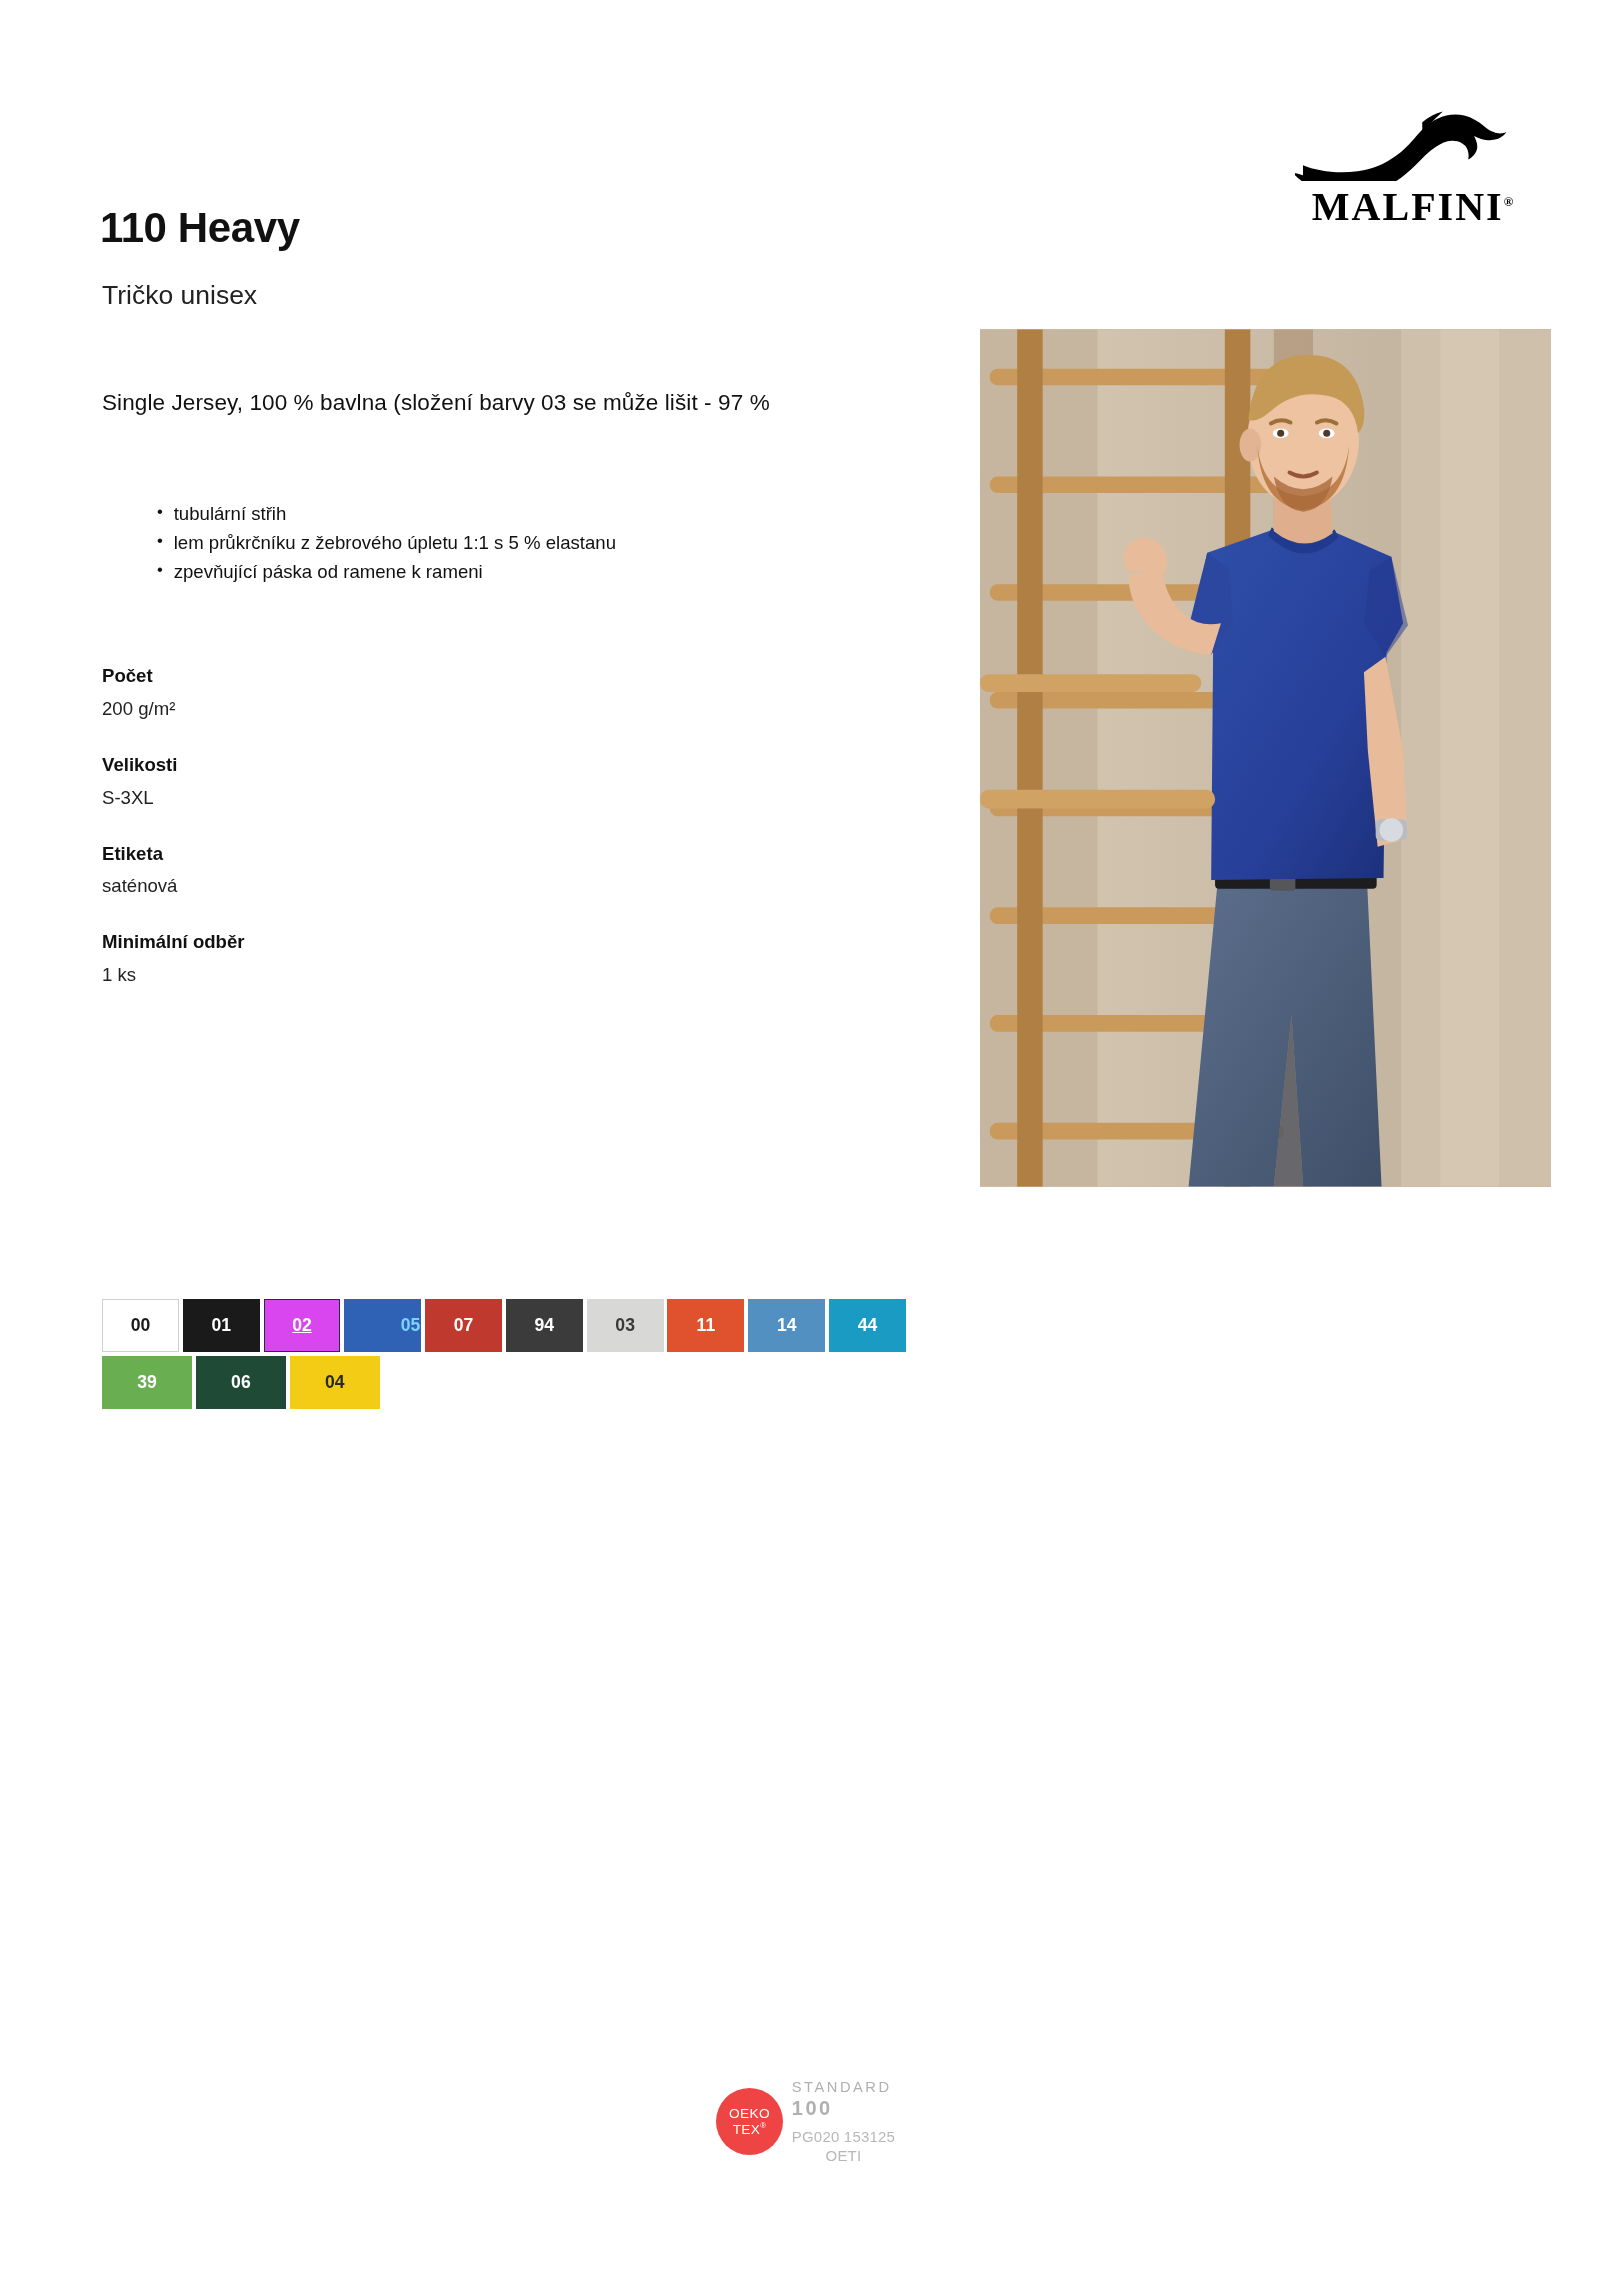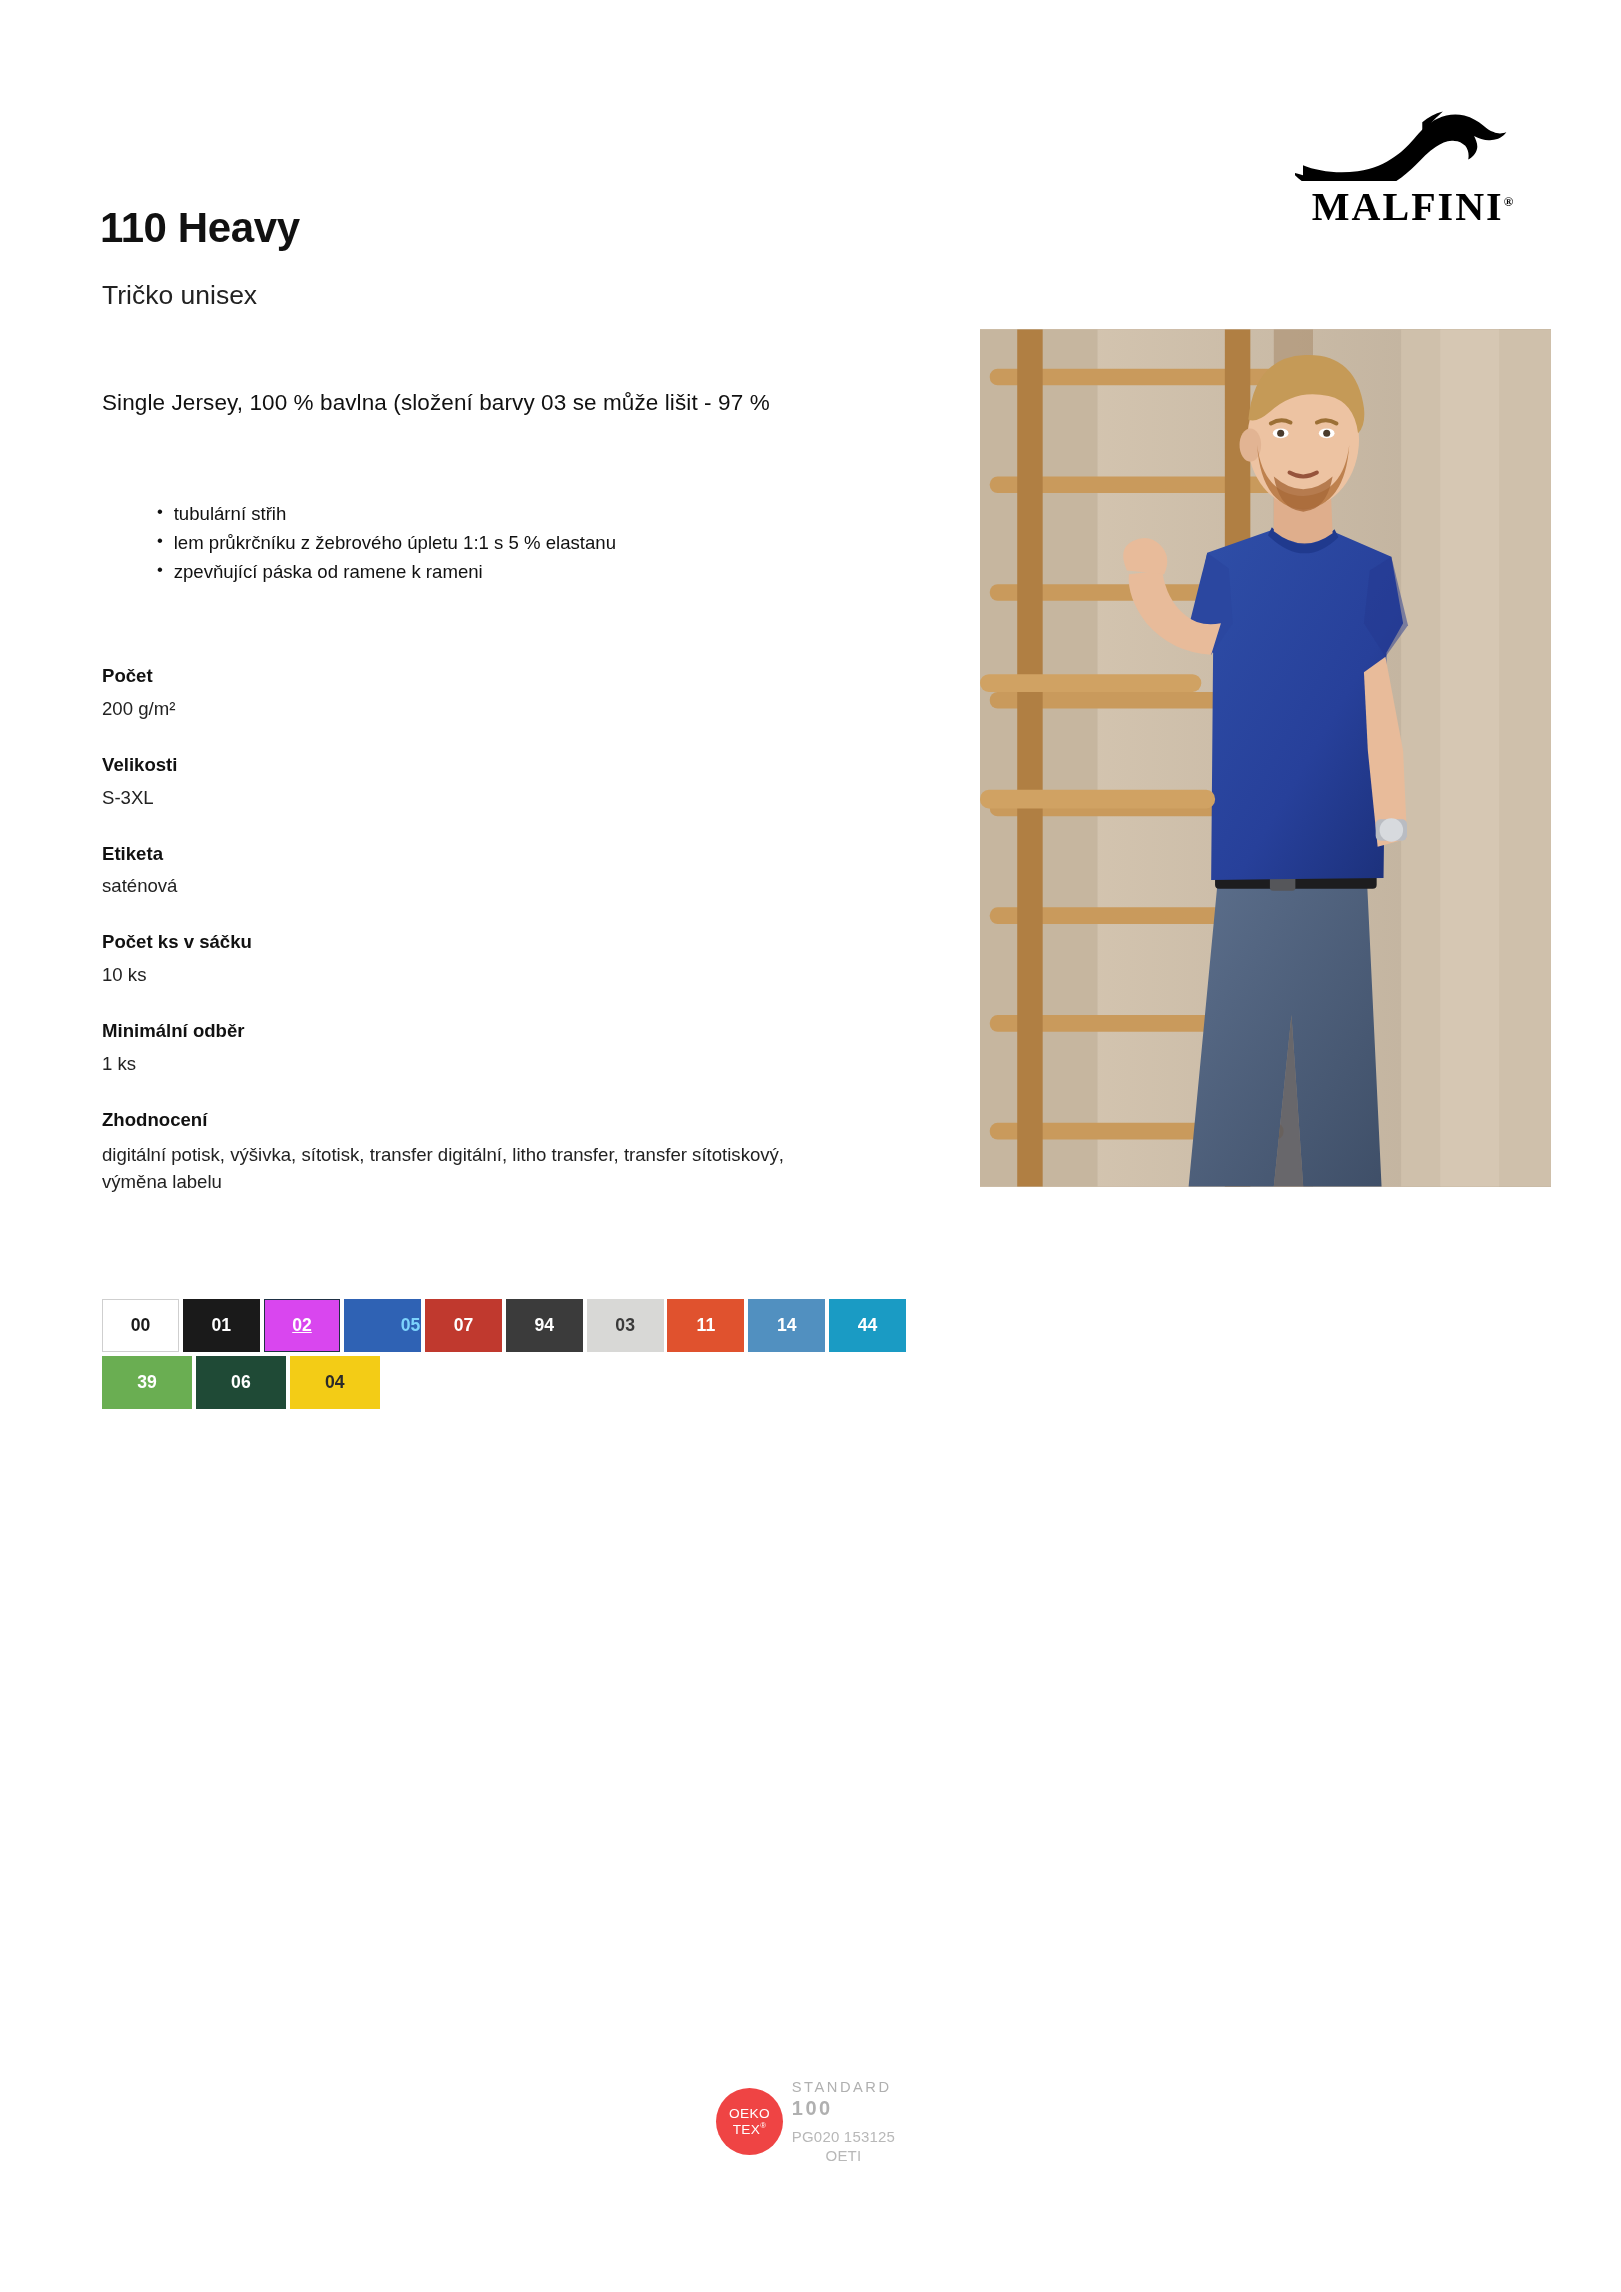--- a/index.html
+++ b/index.html
@@ -235,10 +235,6 @@
   <div class="spec-row">
     <div class="spec-label">Etiketa</div>
     <div class="spec-value">saténová</div>
-  </div>
-  <div class="spec-row">
-    <div class="spec-label">Počet ks v sáčku</div>
-    <div class="spec-value">10 ks</div>
   </div>
   <div class="spec-row">
     <div class="spec-label">Minimální odběr</div>

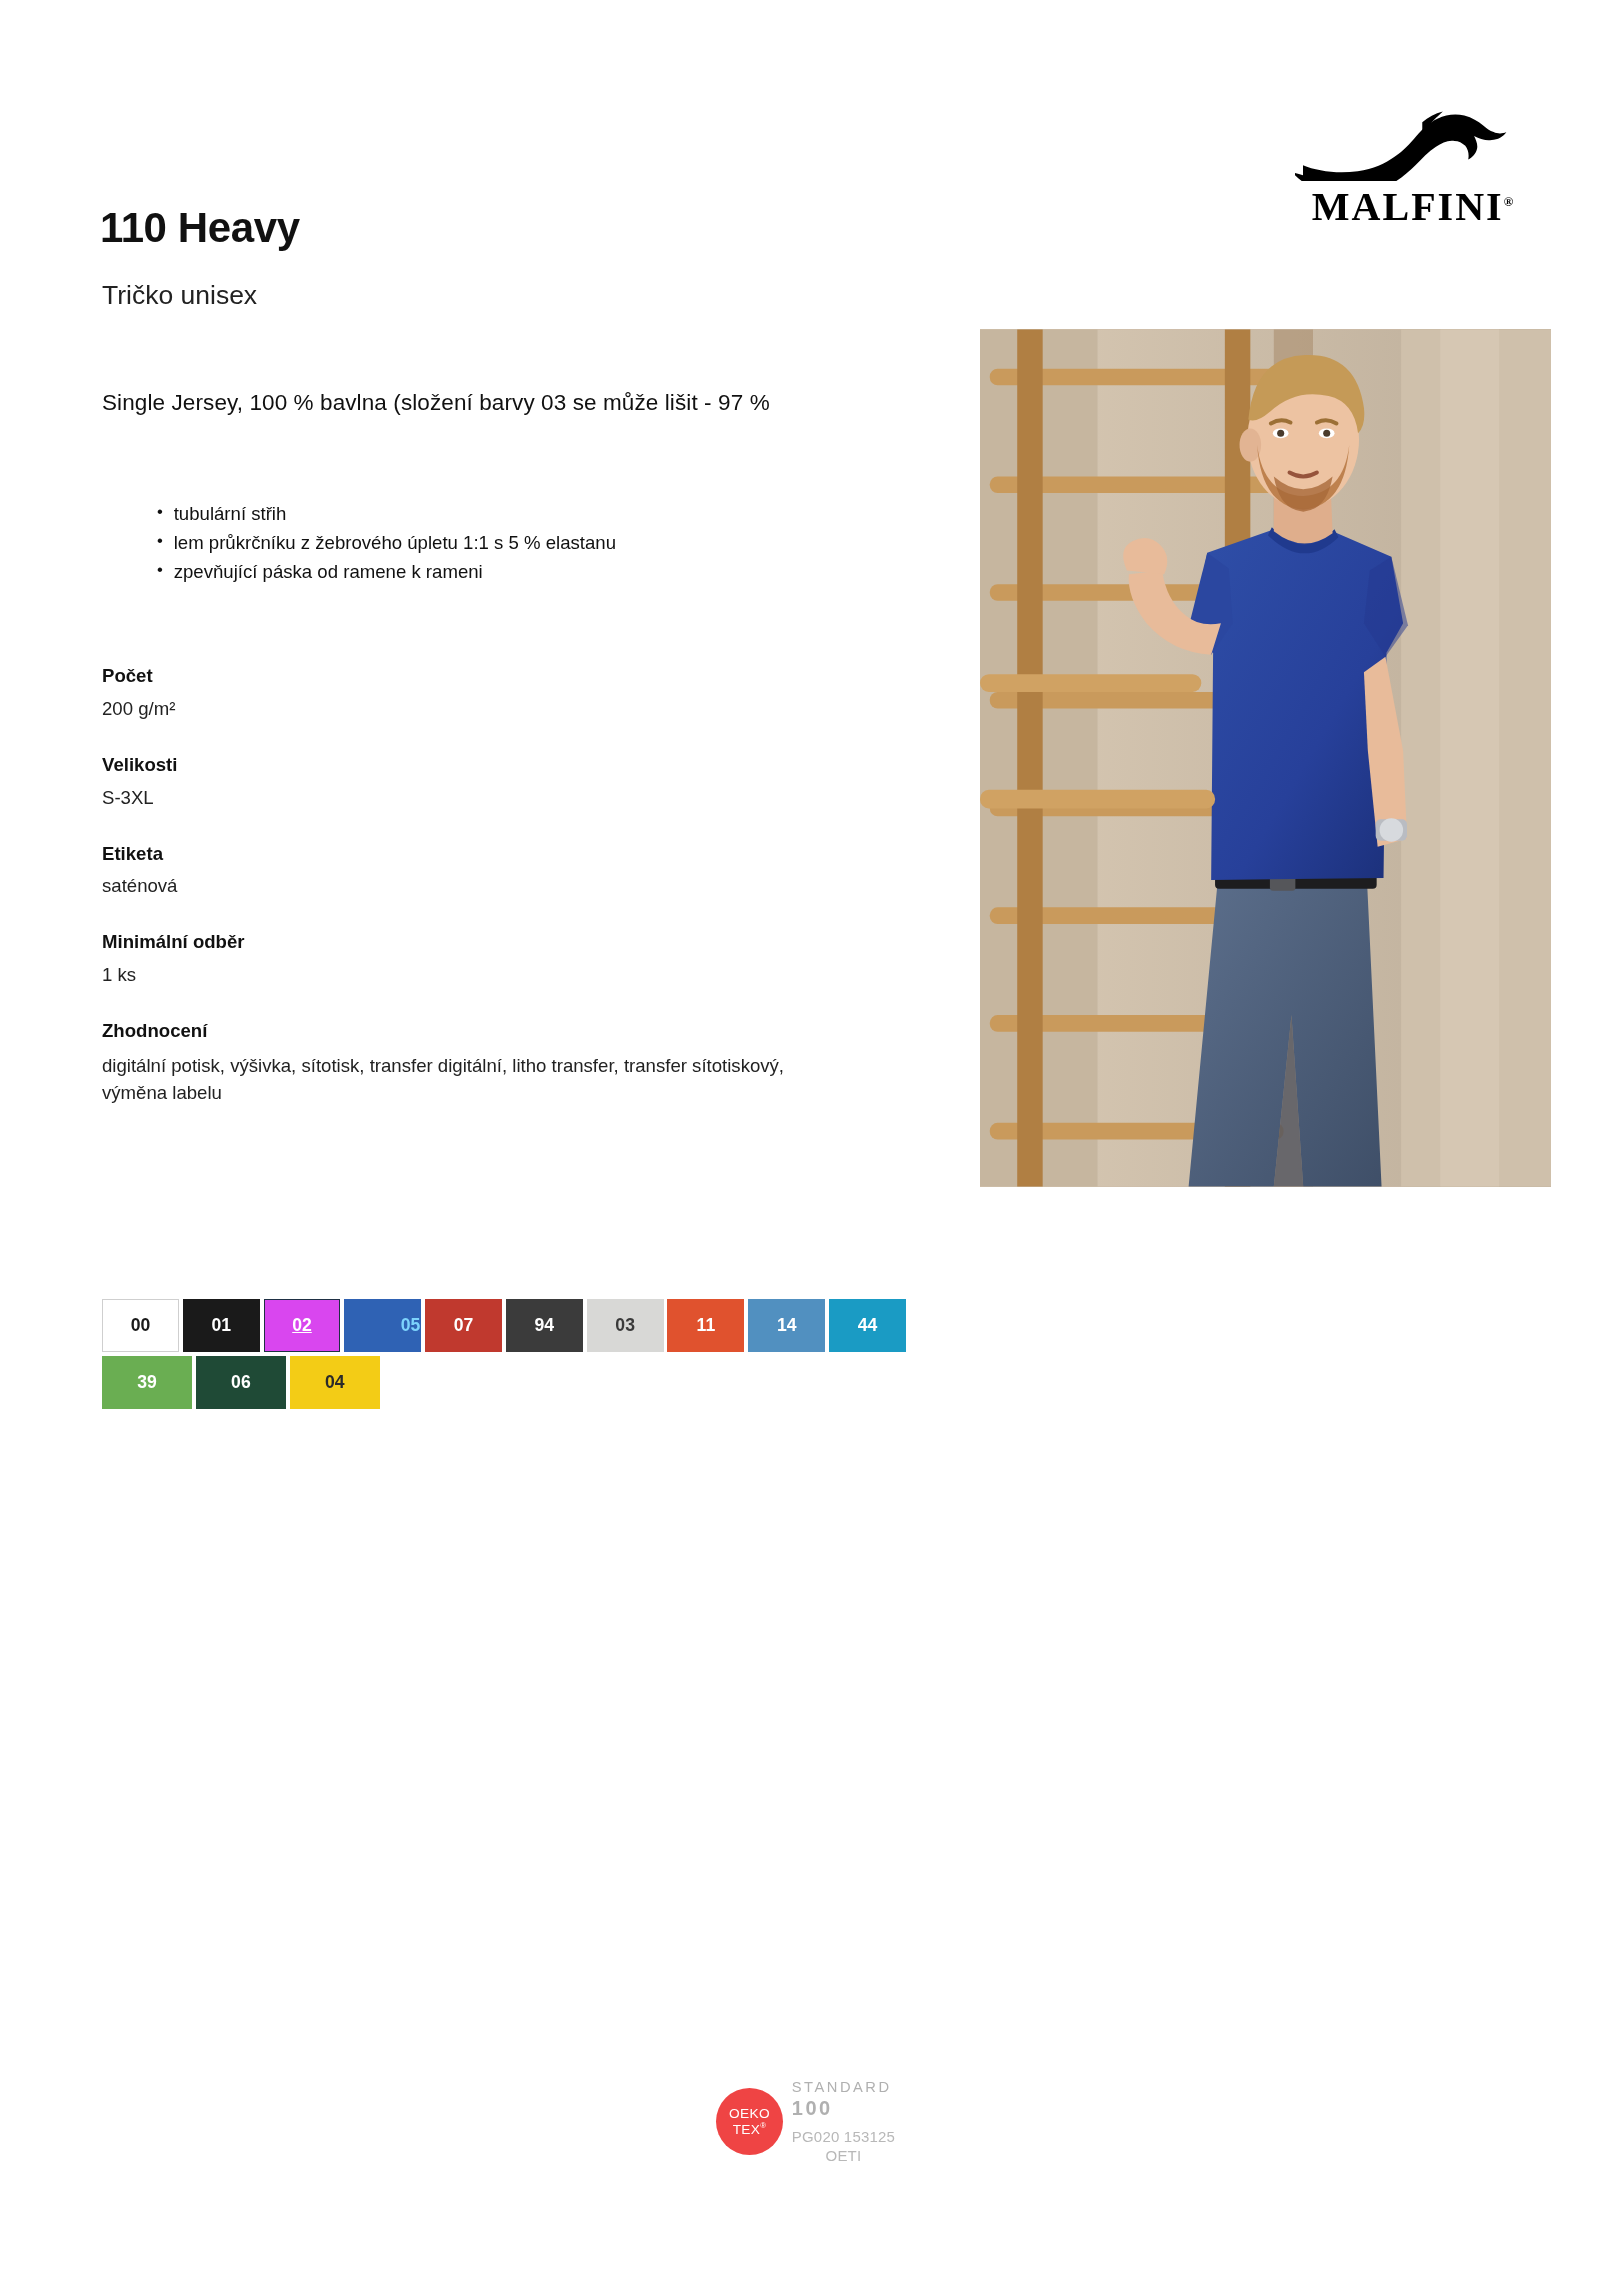--- a/index.html
+++ b/index.html
@@ -239,10 +239,6 @@
   <div class="spec-row">
     <div class="spec-label">Minimální odběr</div>
     <div class="spec-value">1 ks</div>
-  </div>
-  <div class="spec-row">
-    <div class="spec-label">Zhodnocení</div>
-    <div class="spec-value wide">digitální potisk, výšivka, sítotisk, transfer digitální, litho transfer, transfer sítotiskový, výměna labelu</div>
   </div>
 </div>
 

